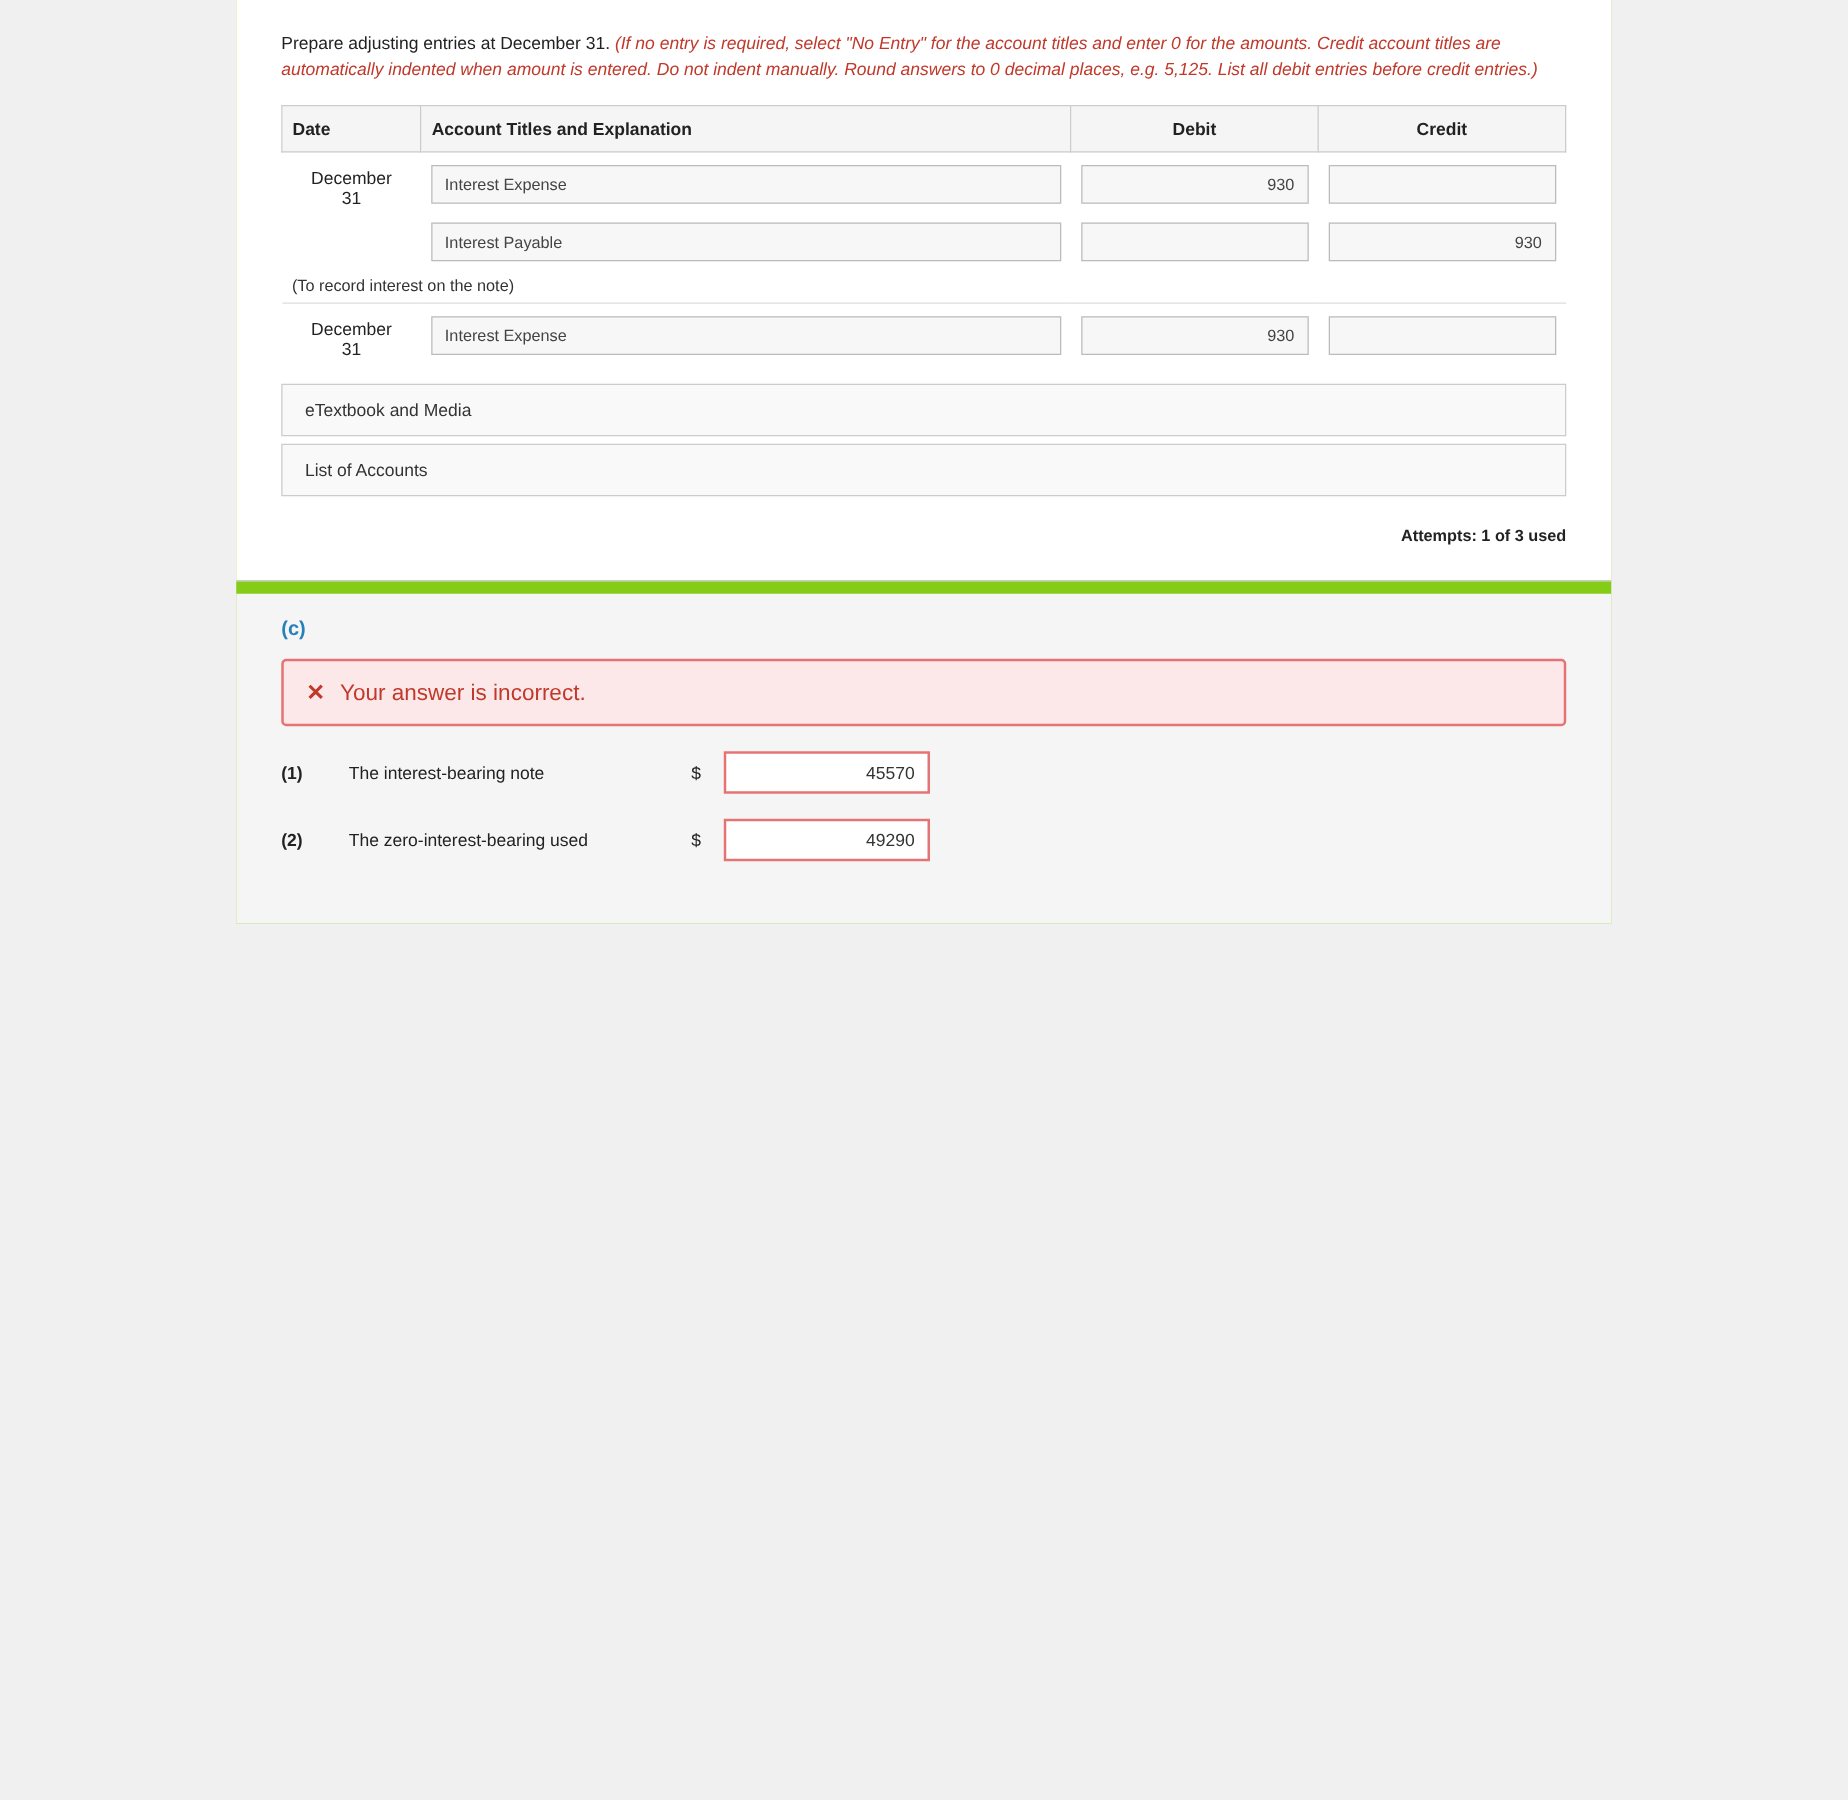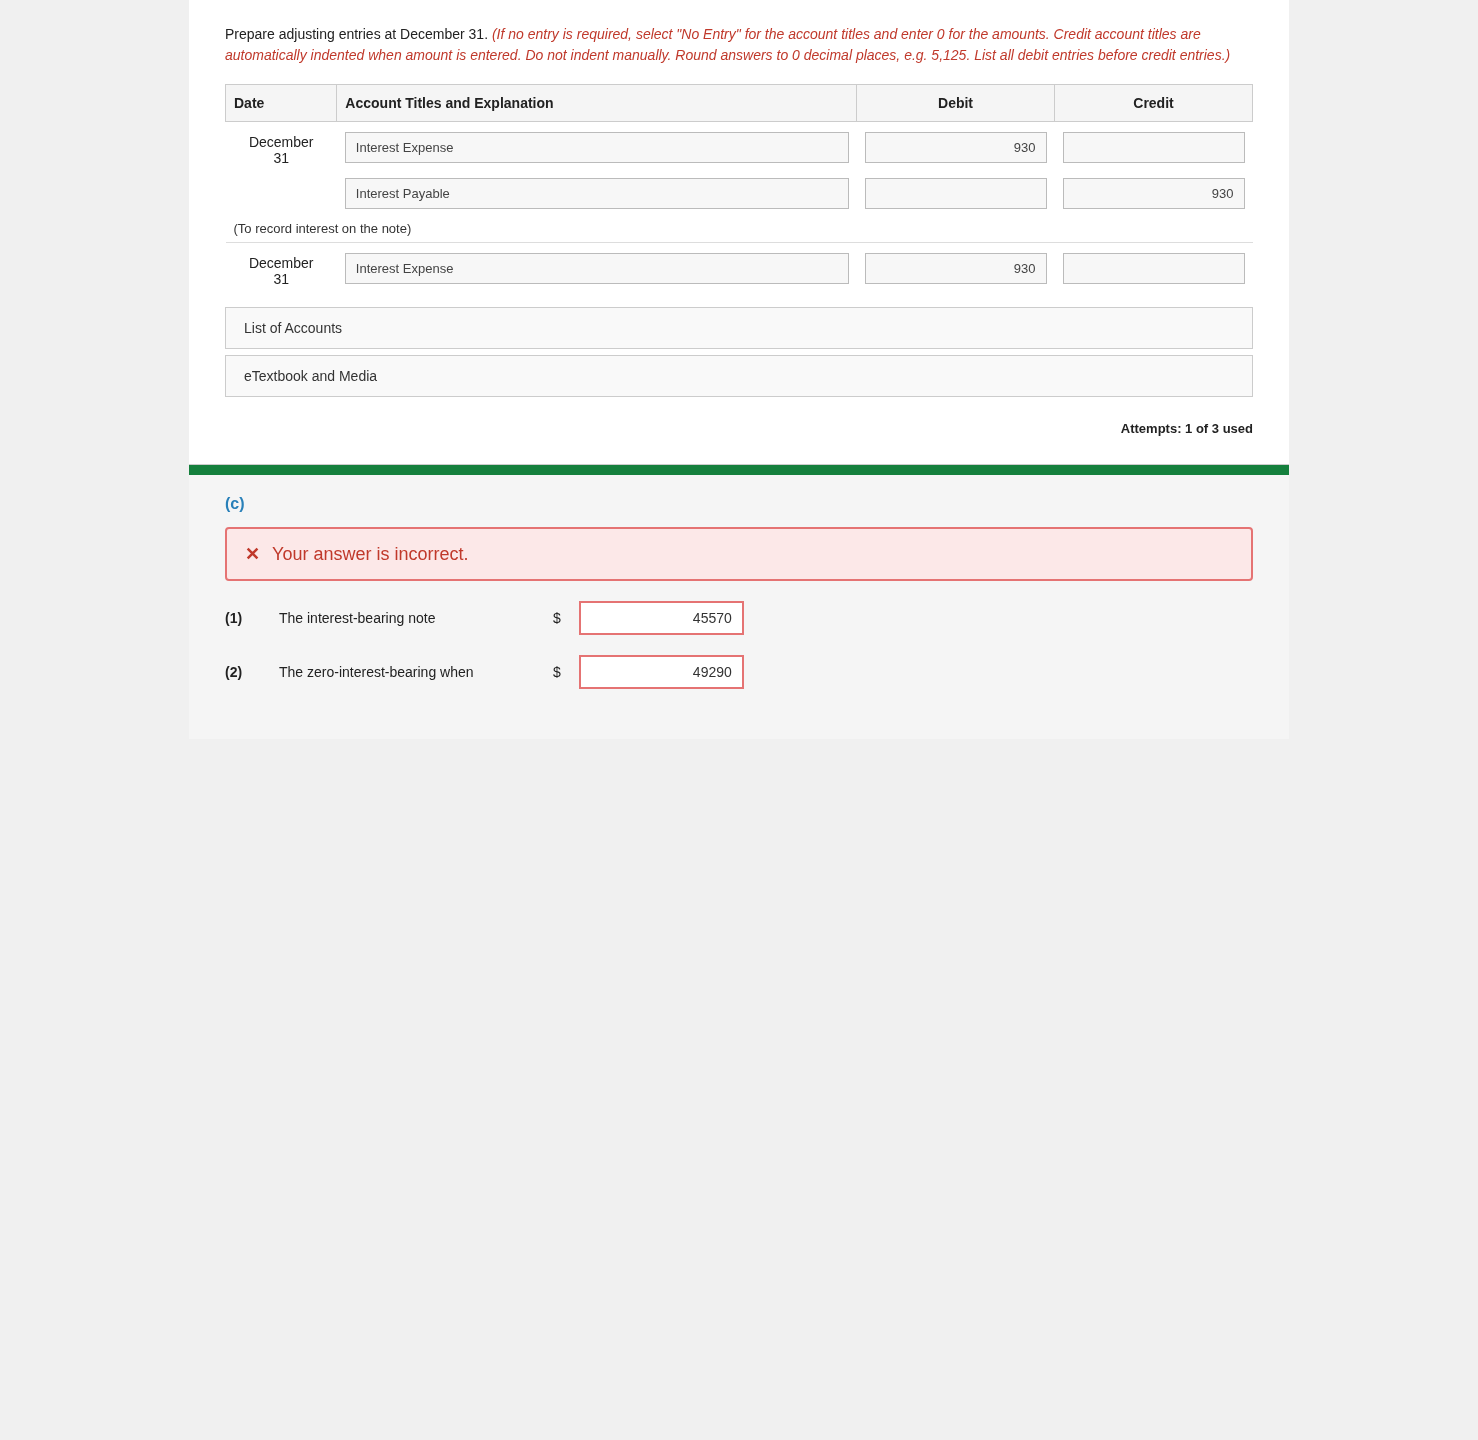--- a/index.html
+++ b/index.html
@@ -12,7 +12,7 @@
     .page-wrapper {
       max-width: 1100px;
       margin: 0 auto;
-      background: #15803d;
+      background: #84cc16;
     }
 
     

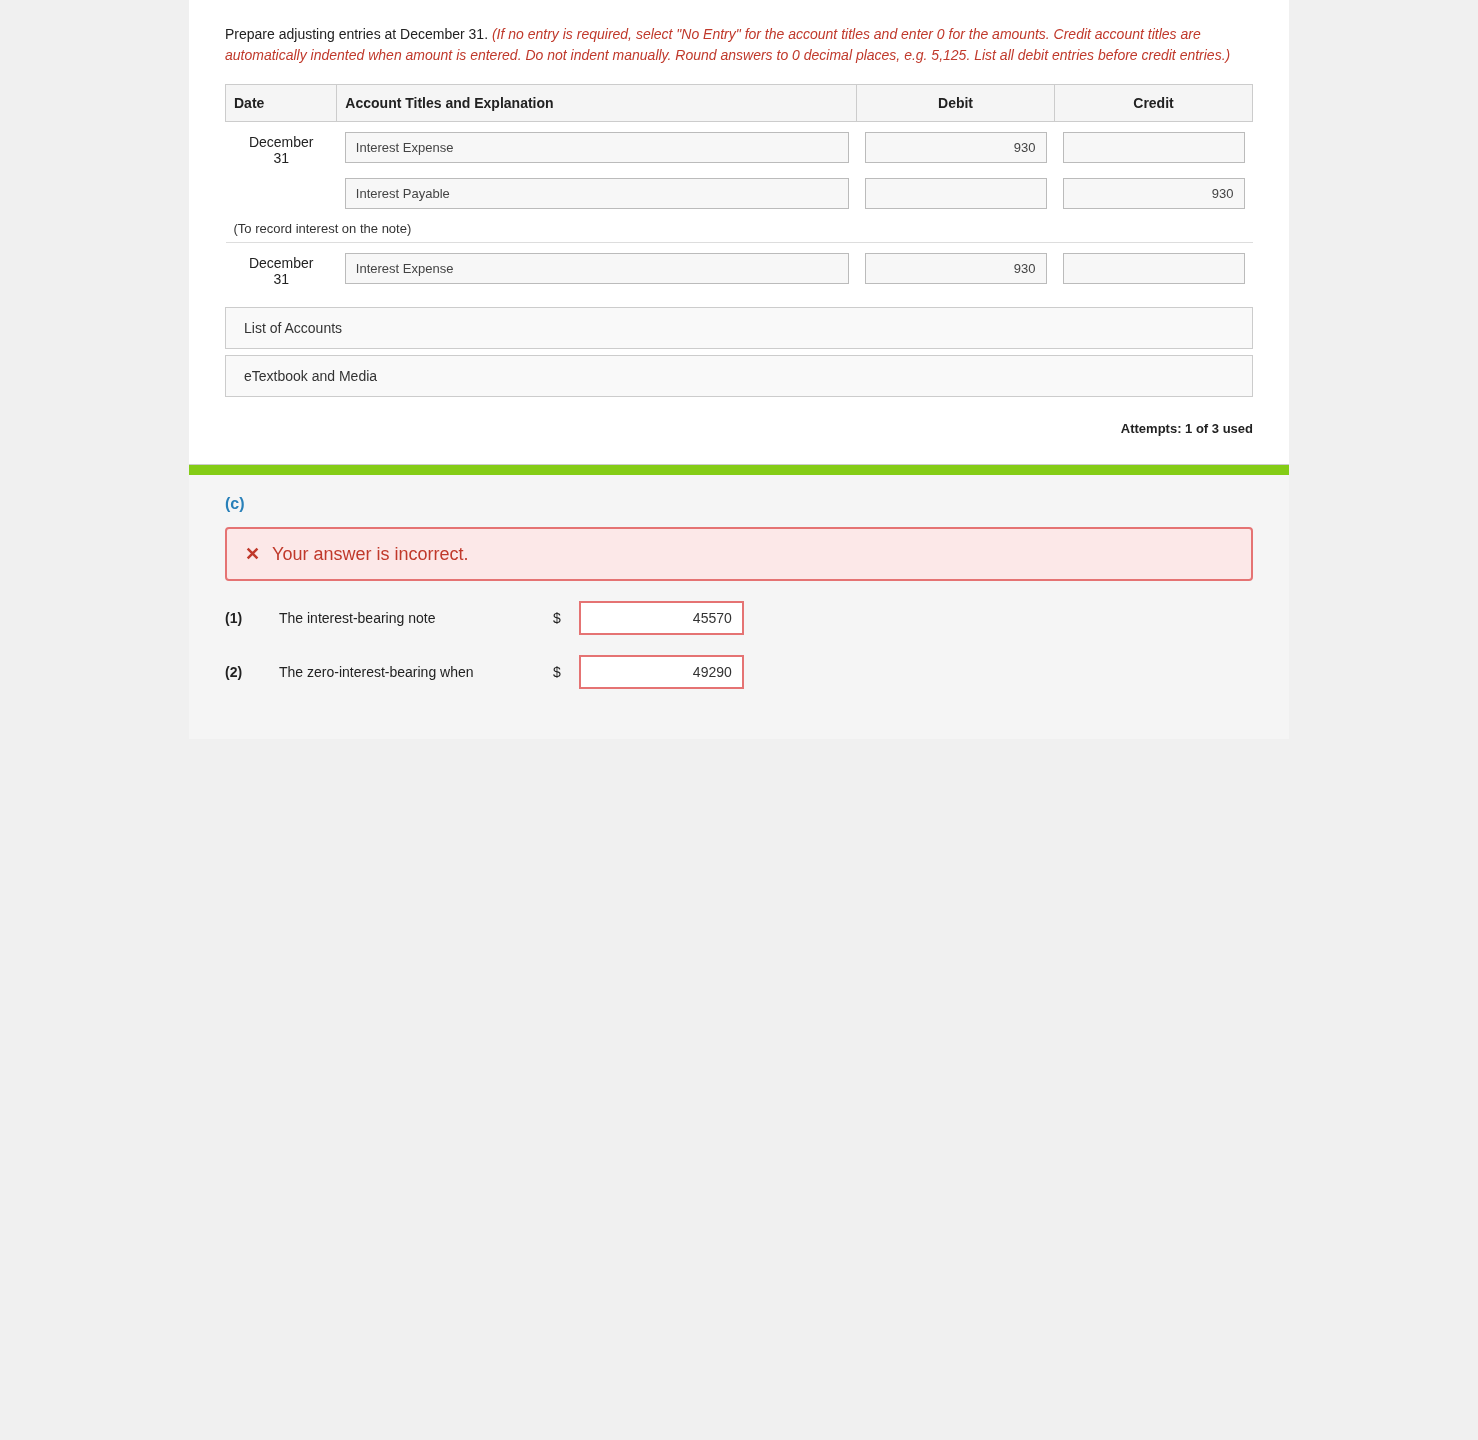--- a/index.html
+++ b/index.html
@@ -225,8 +225,8 @@
         </tbody>
     </table>
 
+    <div class="resource-bar">eTextbook and Media</div>
     <div class="resource-bar">List of Accounts</div>
-    <div class="resource-bar">eTextbook and Media</div>
 
     <div class="attempts-text">Attempts: 1 of 3 used</div>
   </div>

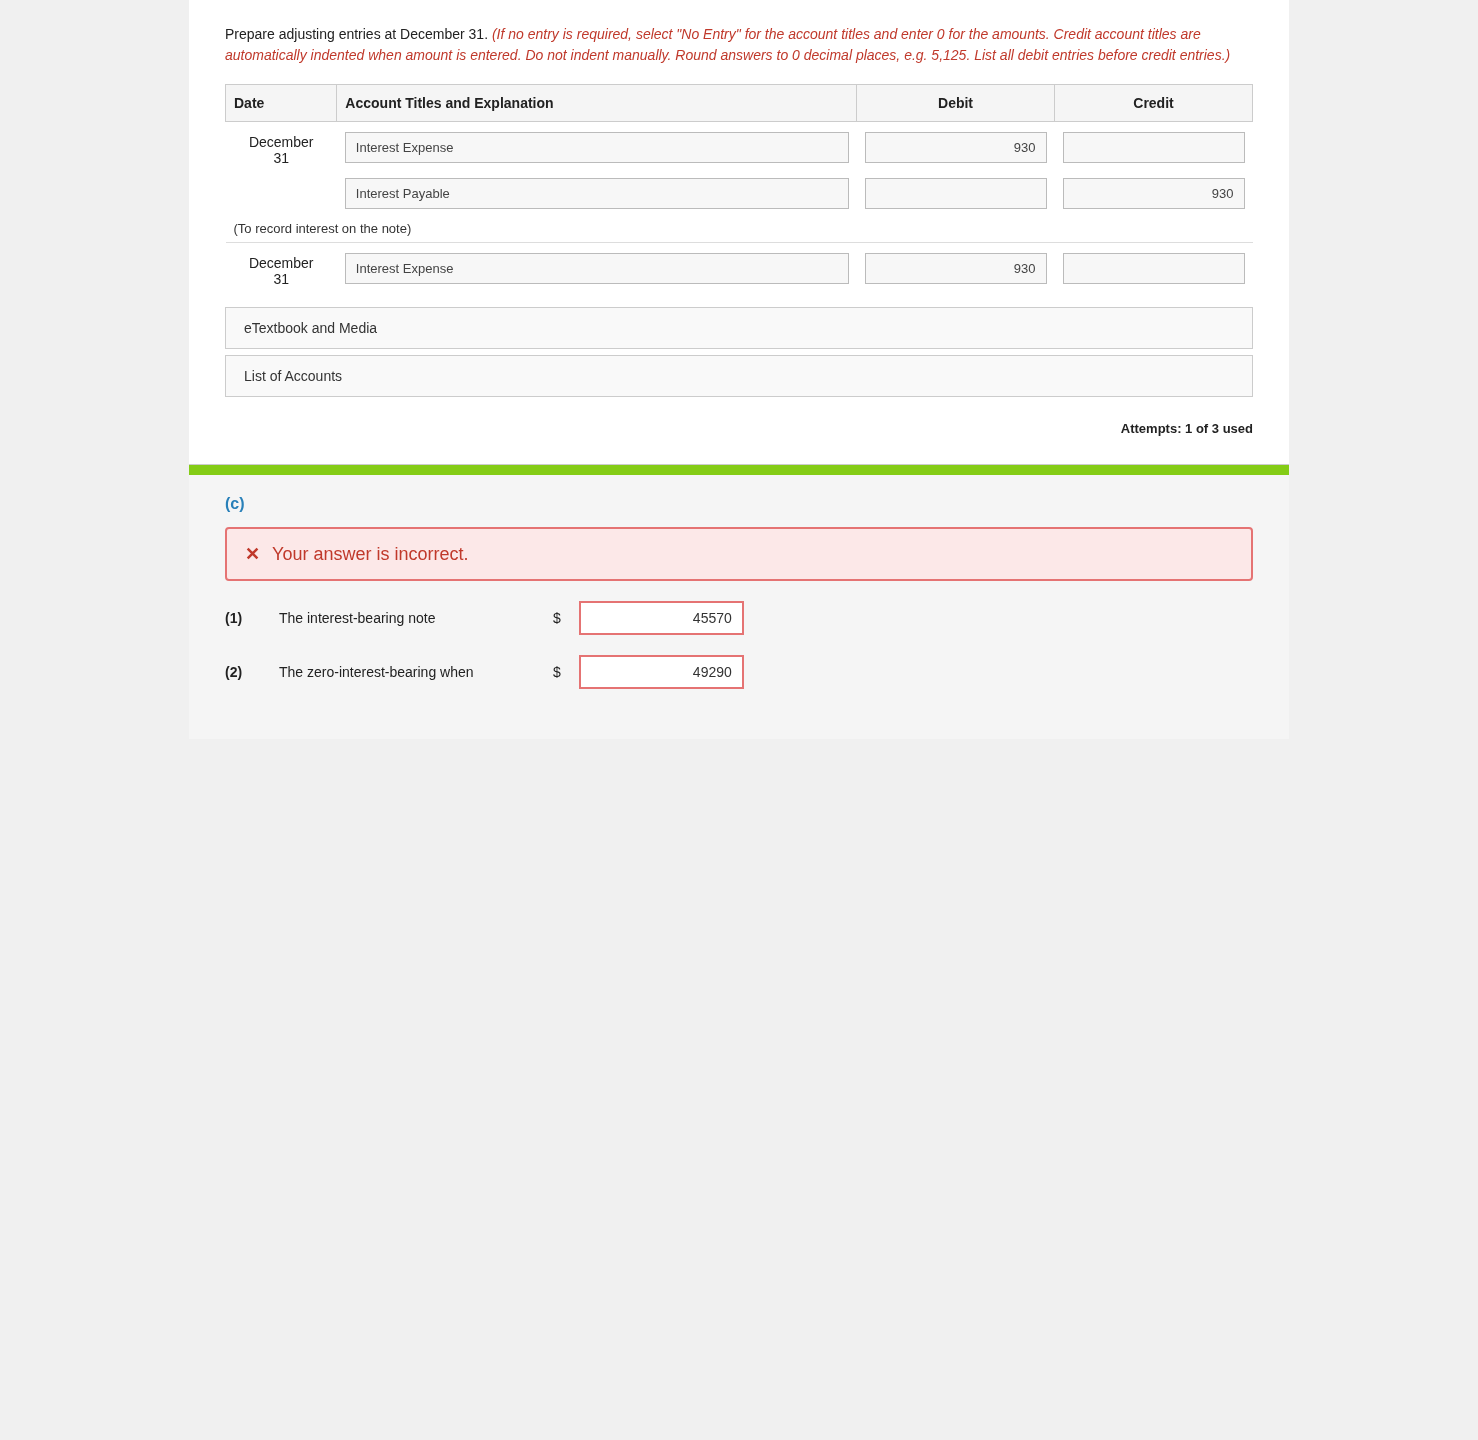--- a/index.html
+++ b/index.html
@@ -249,7 +249,7 @@
         </div>
         <div class="compute-row">
           <span class="compute-num">(2)</span>
-          <span class="compute-label">The zero-interest-bearing when</span>
+          <span class="compute-label">The zero-interest-bearing used</span>
           <span class="dollar-sign">$</span>
           <input type="text" class="input-compute" value="49290" style="">
         </div>

